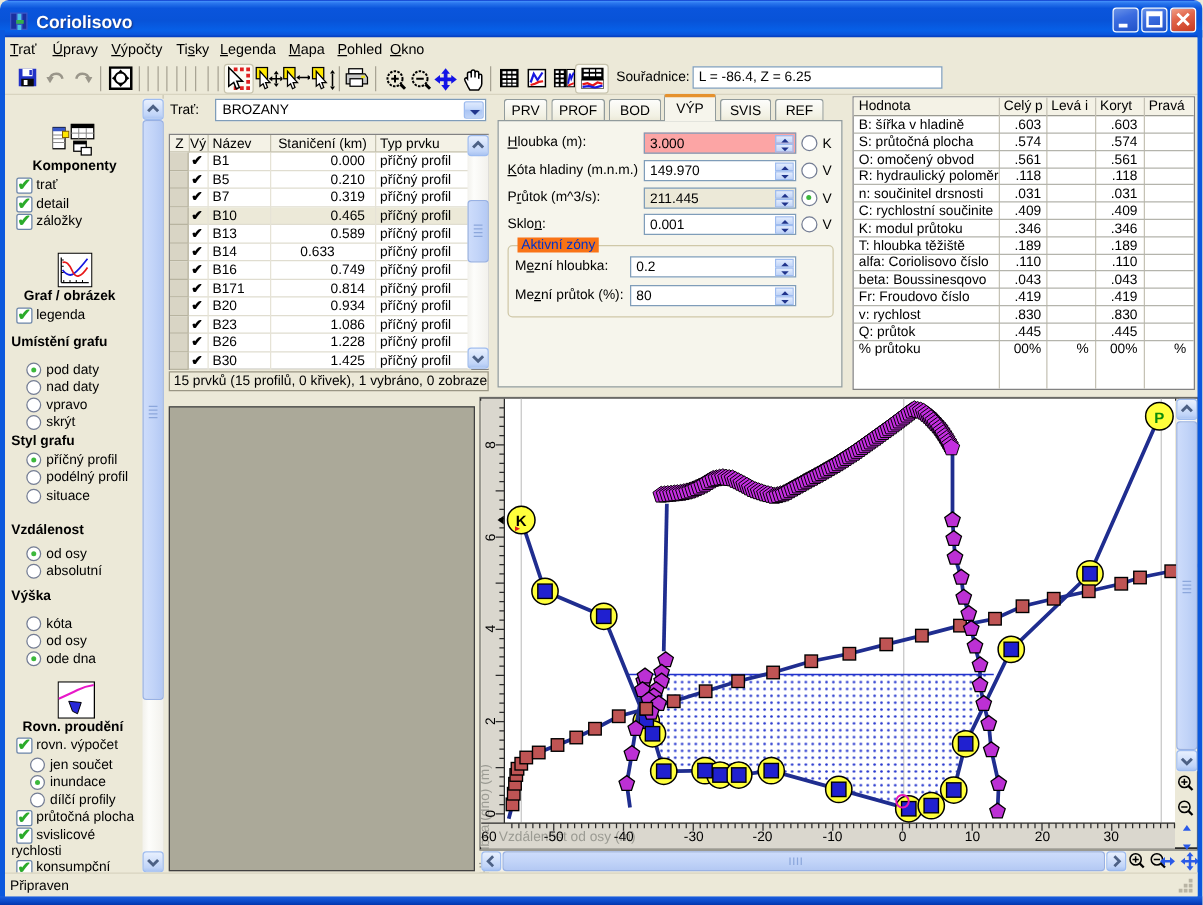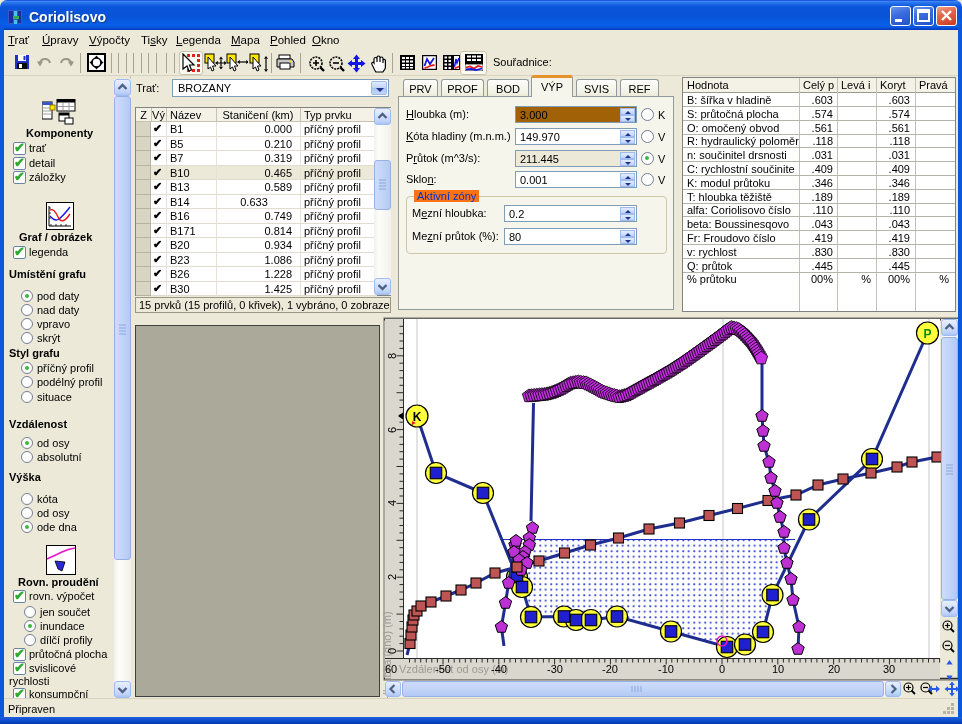--- a/index.html
+++ b/index.html
@@ -244,6 +244,7 @@
 <path d="M1 15.5 L6 15 L11 16 L17 14.5" fill="none" stroke="#1818e0" stroke-width="1.8"></path>
 </svg>
 <div class="abs" style="left:489px;top:6px;font-size:11px;">Souřadnice:</div>
+<div class="abs field" style="left:550px;top:3px;width:200px;height:18px;padding:2px 0 0 4px;">L = -86.4, Z = 6.25</div>
 </div>
 <div class="abs sidebar">
 <svg class="abs" style="left:38px;top:23px" width="34" height="27">

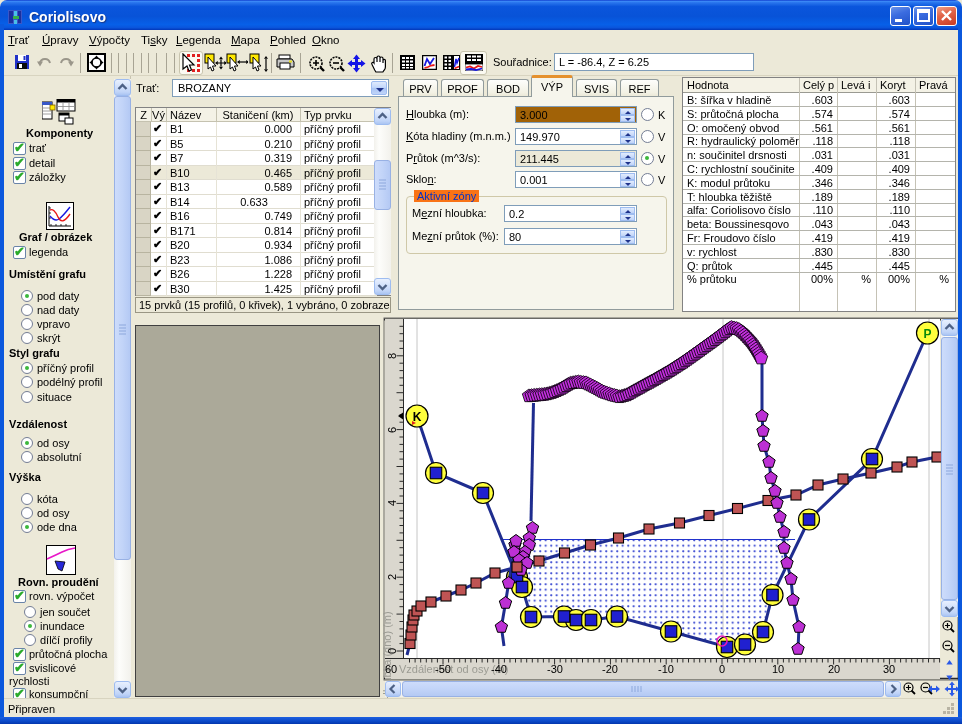--- a/index.html
+++ b/index.html
@@ -483,7 +483,7 @@
 <div class="abs tab" style="left:620px;width:39px;">REF</div>
 <div class="abs formpanel"></div>
 <div class="abs flabel" style="left:406px;top:108px"><u>H</u>loubka (m):</div>
-<div class="abs field" style="left:515px;top:106px;width:122px;height:17px;background:#a16207;padding:2px 0 0 4px;">3.000<span class="spin">
+<div class="abs field" style="left:515px;top:106px;width:122px;height:17px;background:#fca5a5;padding:2px 0 0 4px;">3.000<span class="spin">
       <span class="spinbtn up" style="top:0"></span>
       <span class="spinbtn dn" style="top:7px"></span>
     </span></div>

